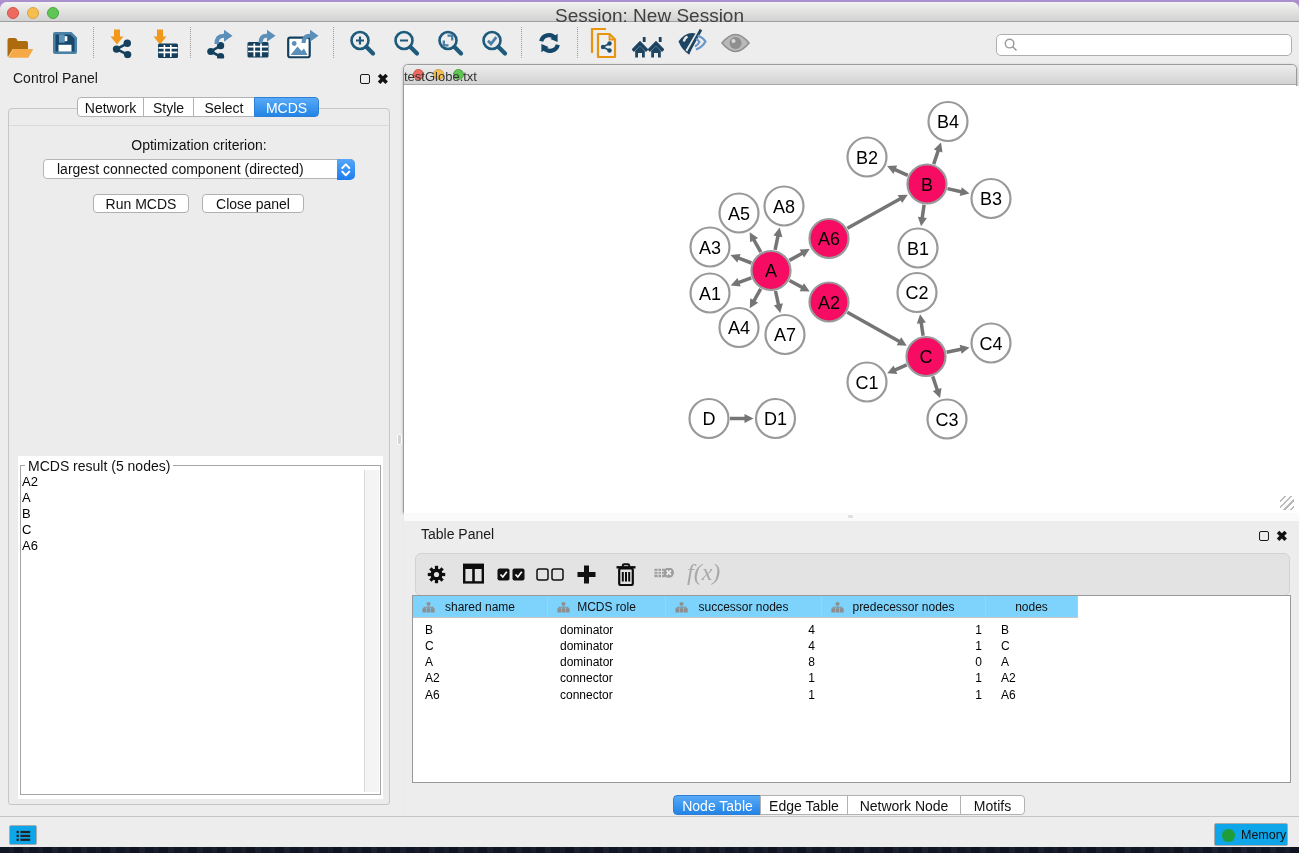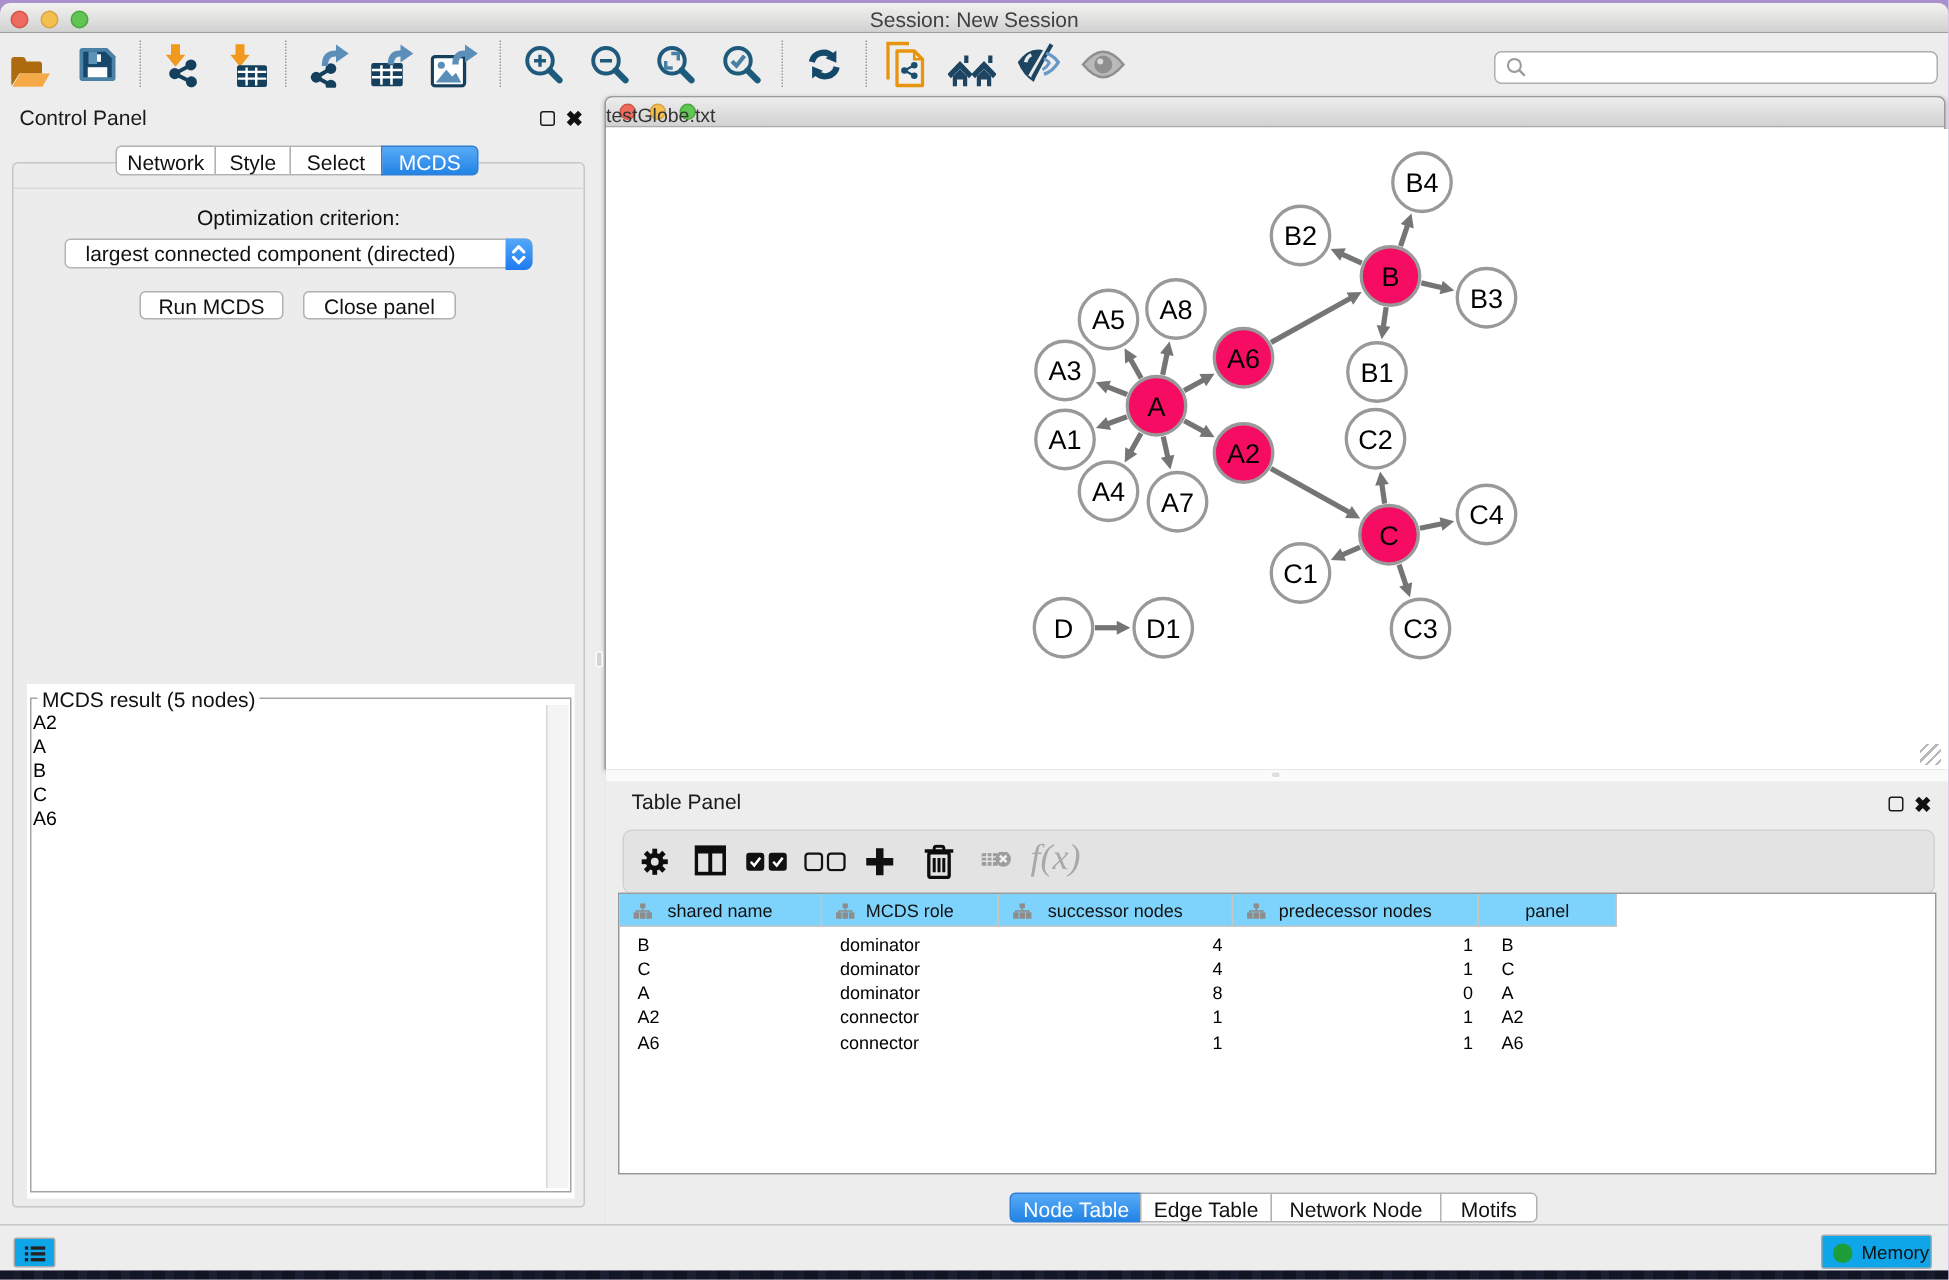--- a/index.html
+++ b/index.html
@@ -11,7 +11,7 @@
 
 #titlebar { position:absolute; left:0; top:0; width:100%; height:20px;
   background:linear-gradient(#f2f2f0,#d2d2d2); border-bottom:1px solid #9f9f9f; border-radius:7px 7px 0 0; }
-#titlebar .title { position:absolute; width:100%; text-align:center; top:3px; font-size:14px; color:#404040; }
+#titlebar .title { position:absolute; width:100%; text-align:center; top:3px; font-size:19px; color:#404040; }
 .tl { position:absolute; border-radius:50%; }
 #titlebar .tl { width:12px; height:12px; top:4.5px; }
 .tl.r { background:#ee6a5f; border:0.5px solid #d05548; }

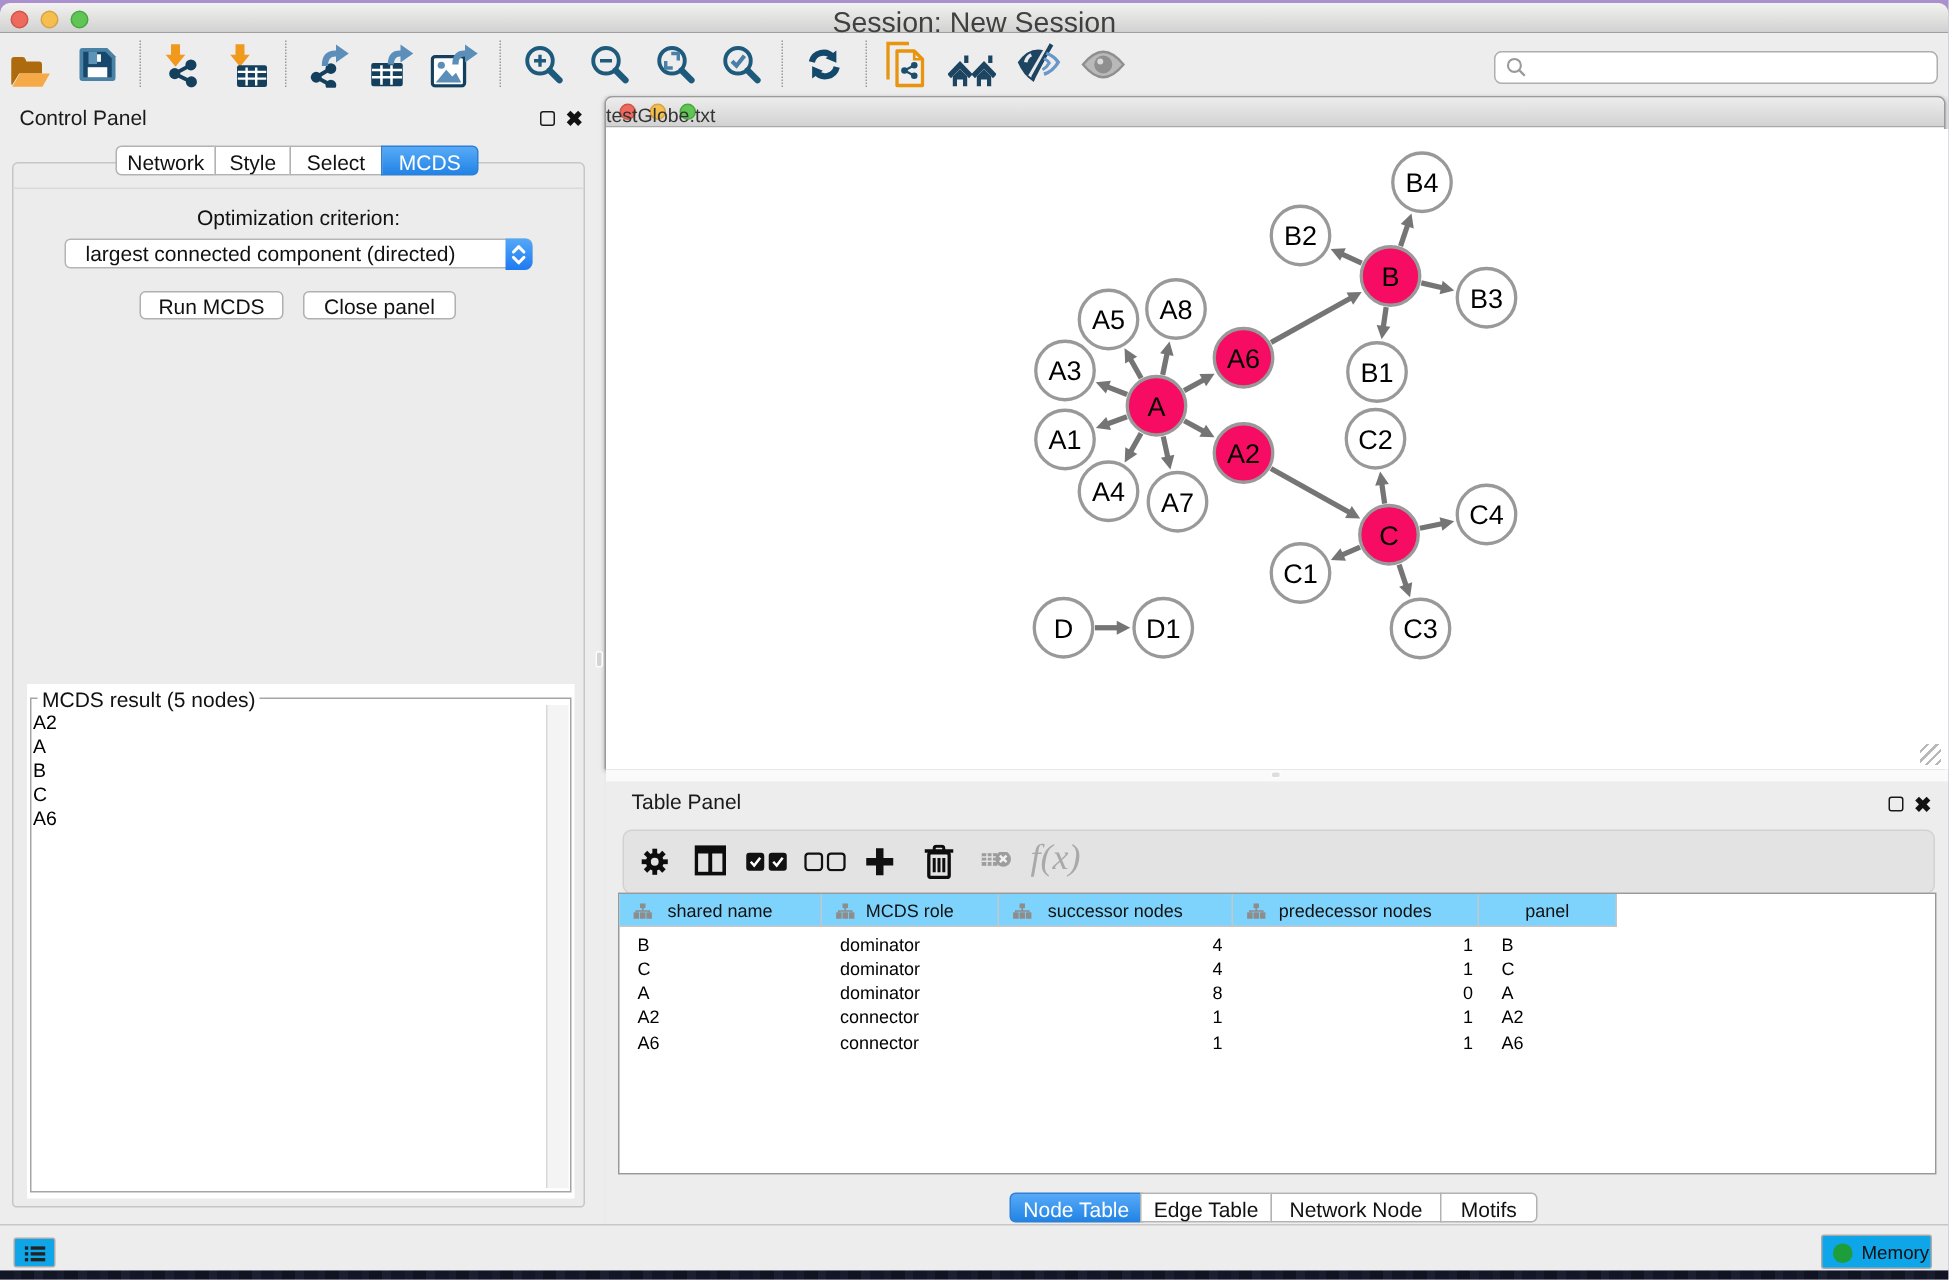--- a/index.html
+++ b/index.html
@@ -449,7 +449,7 @@
                 </g>
                 <path d="M6.5 3.4 L6.5 5.3 M2.2 6.2 L2.2 5.3 L10.8 5.3 L10.8 6.2" fill="none" stroke="#8d8d8d" stroke-width="1.1"></path>
               </svg></span>predecessor nodes</div>
-        <div class="hcell" style="left:573px;width:92px">panel</div>
+        <div class="hcell" style="left:573px;width:92px">nodes</div>
         <div class="tcell" style="left:12px;top:26.5px">B</div>
         <div class="tcell" style="left:147px;top:26.5px">dominator</div>
         <div class="tcell" style="left:253px;top:26.5px;width:149px;text-align:right">4</div>

